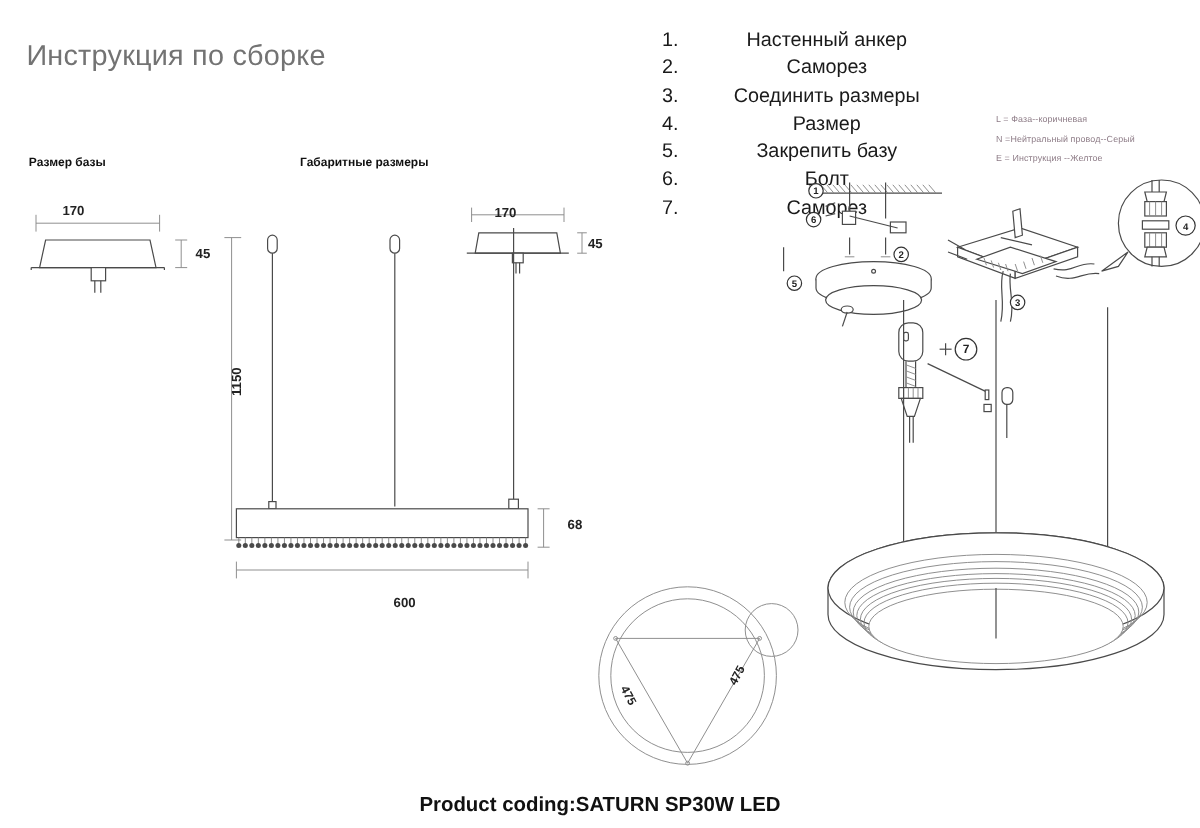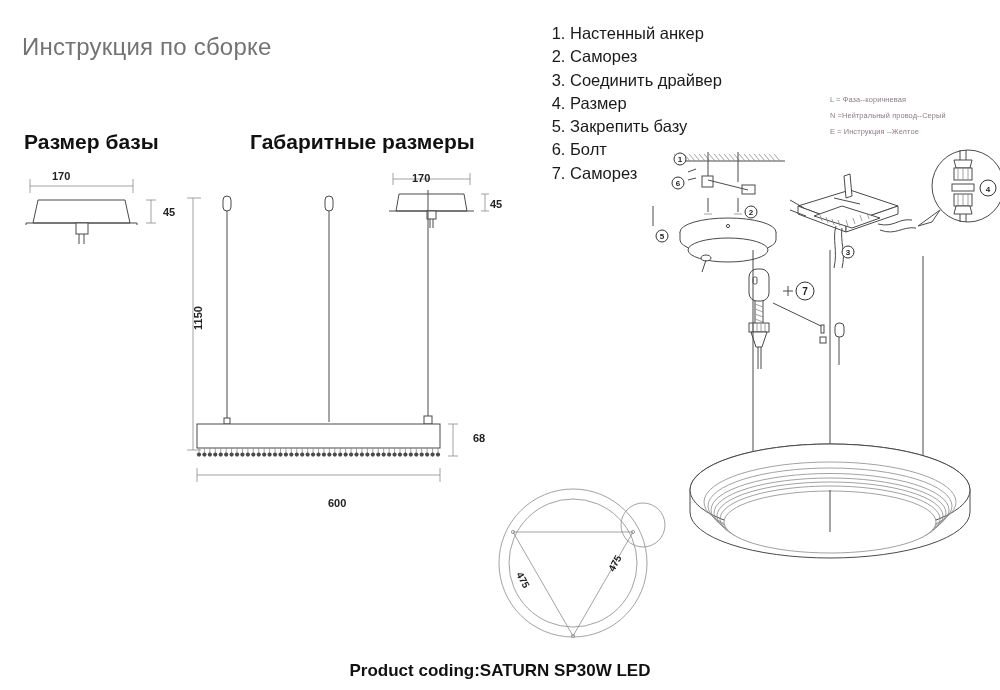--- a/index.html
+++ b/index.html
@@ -49,6 +49,7 @@
     line-height: 23.3px;
     color: #1a1a1a;
     white-space: nowrap;
+    text-align: center;
   }
 
   

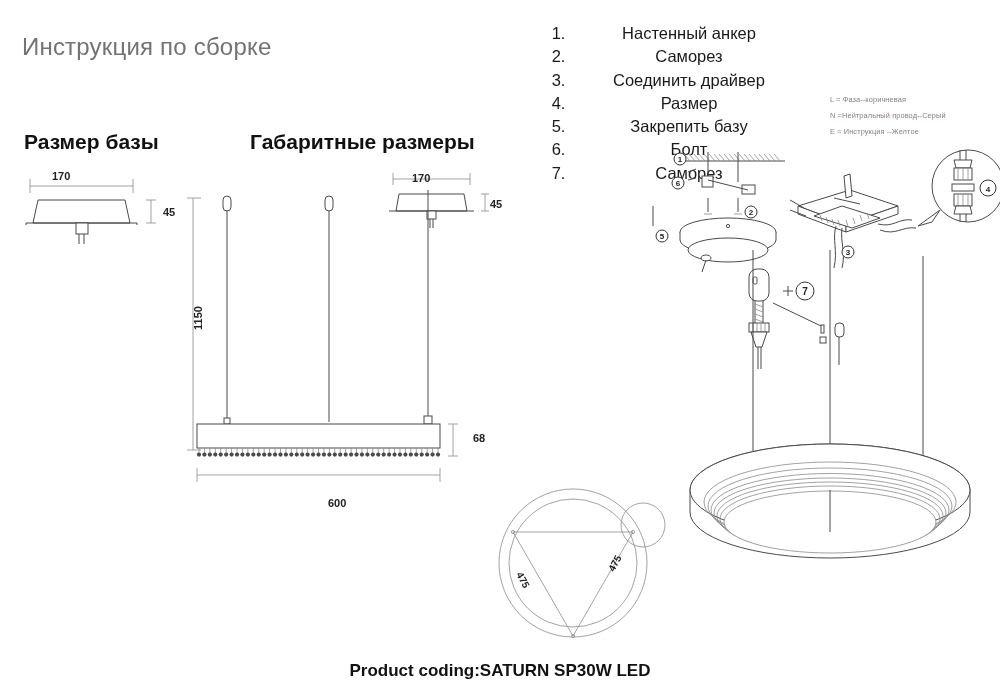--- a/index.html
+++ b/index.html
@@ -108,7 +108,7 @@
   <ol>
     <li>Настенный анкер</li>
     <li>Саморез</li>
-    <li>Соединить драйвер</li>
+    <li>Соединить размеры</li>
     <li>Размер</li>
     <li>Закрепить базу</li>
     <li>Болт</li>

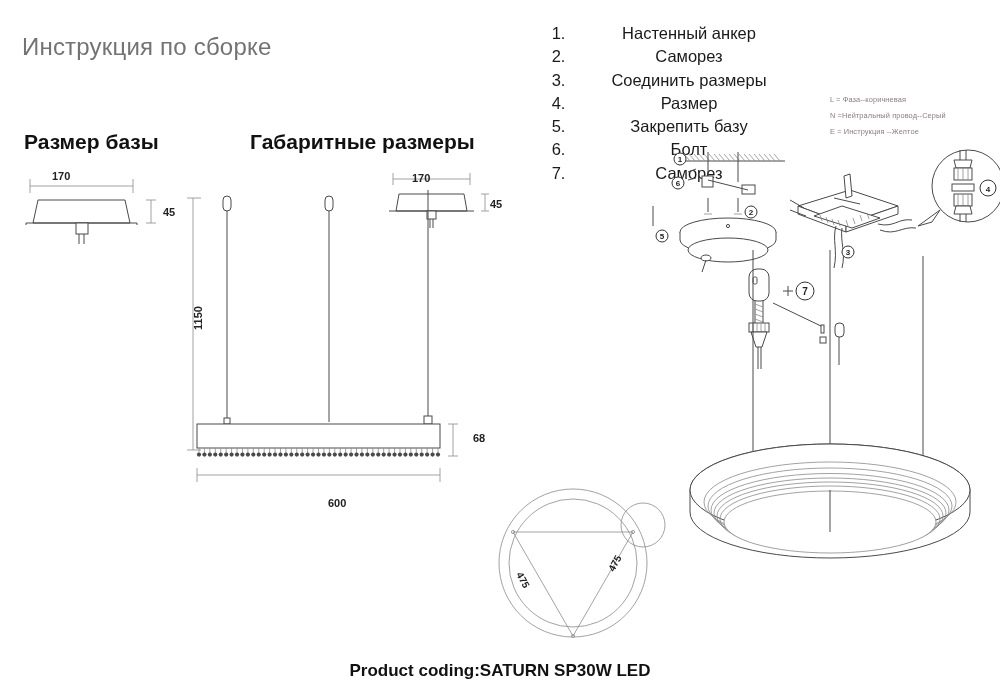--- a/index.html
+++ b/index.html
@@ -27,7 +27,7 @@
 
   
   .section-head {
-    font-size: 21px;
+    font-size: 10px;
     font-weight: 700;
     color: #111;
     white-space: nowrap;

